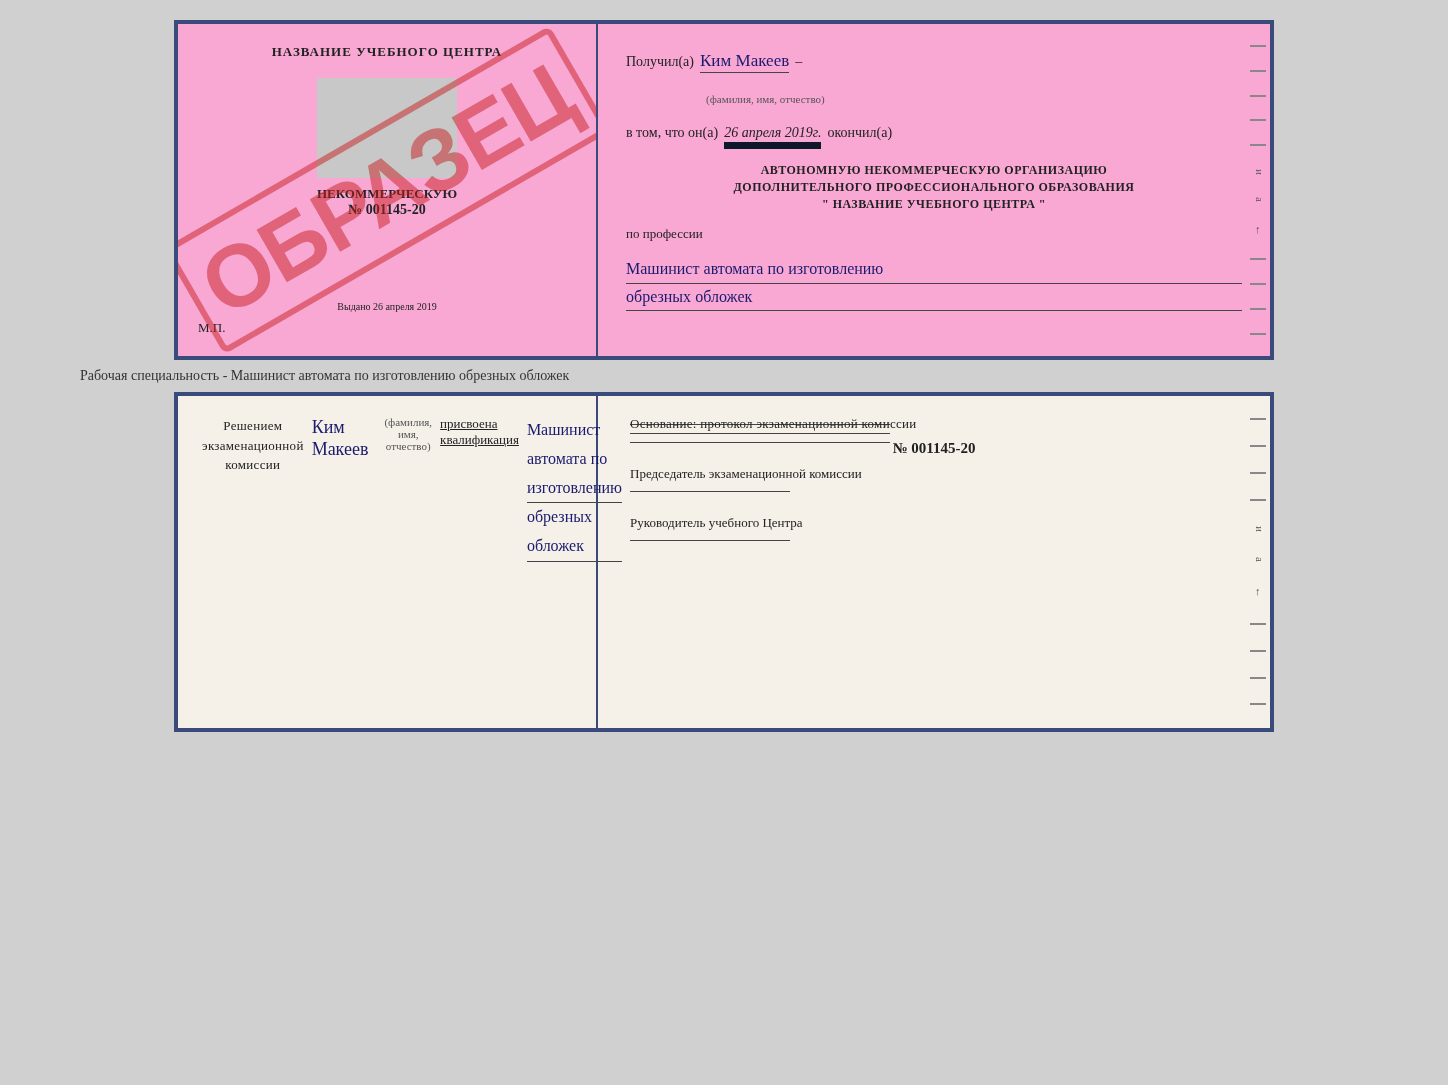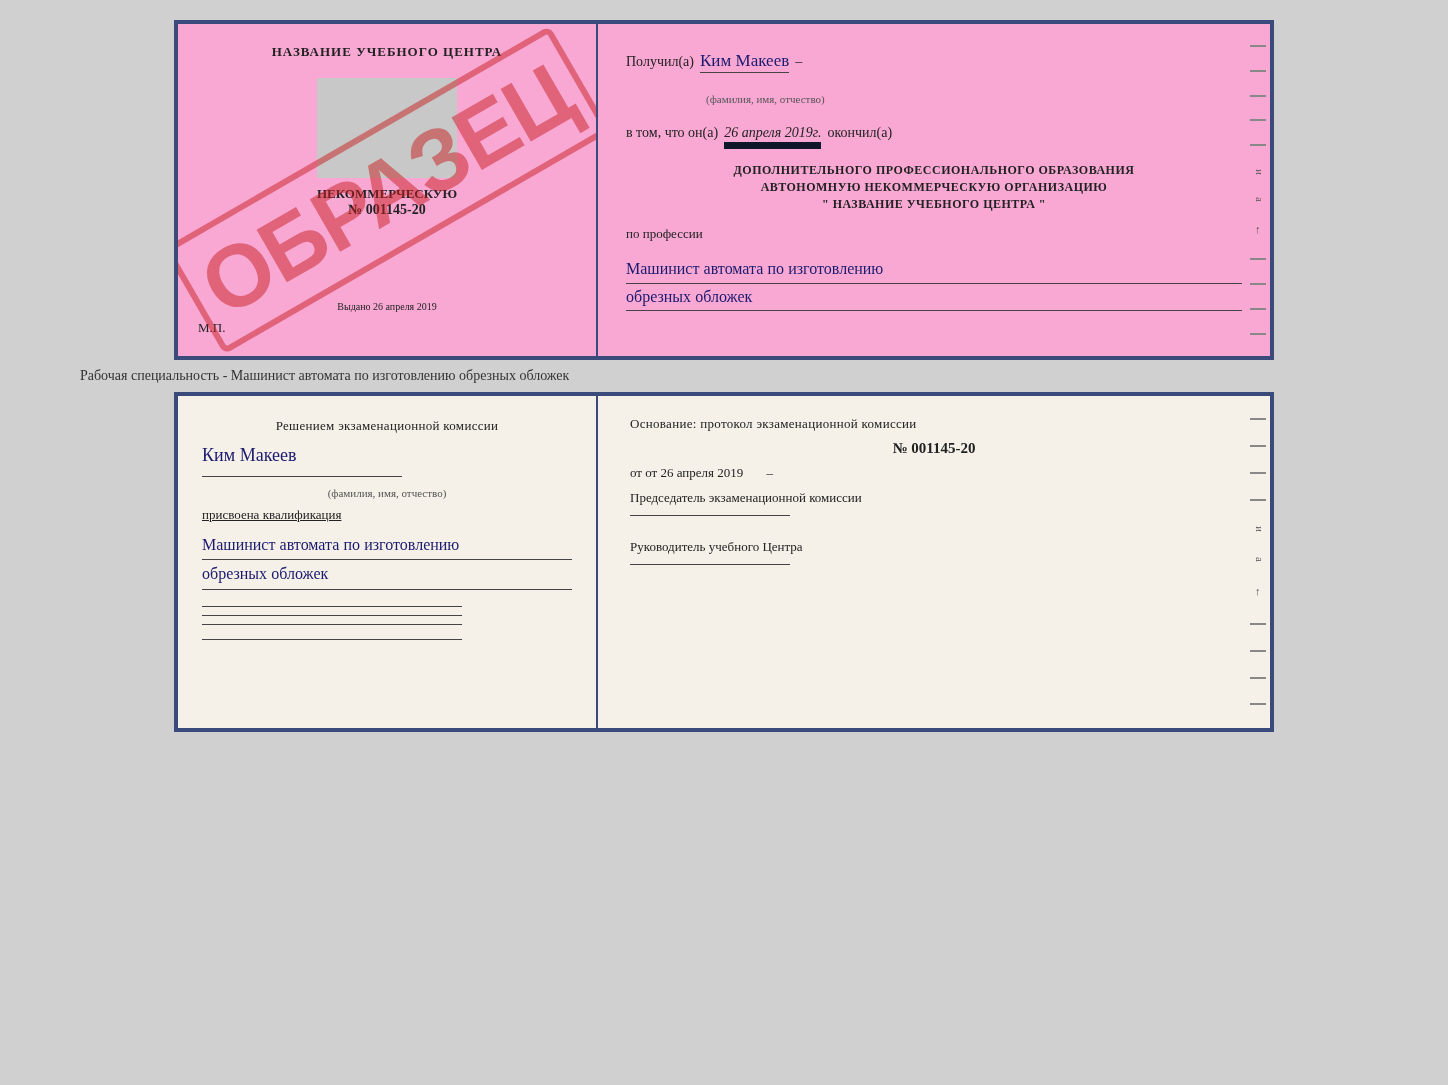--- a/index.html
+++ b/index.html
@@ -355,8 +355,8 @@
       </div>
 
       <div class="right-block">
+        <div class="bold-upper">АВТОНОМНУЮ НЕКОММЕРЧЕСКУЮ ОРГАНИЗАЦИЮ</div>
         <div class="bold-upper">ДОПОЛНИТЕЛЬНОГО ПРОФЕССИОНАЛЬНОГО ОБРАЗОВАНИЯ</div>
-        <div class="bold-upper">АВТОНОМНУЮ НЕКОММЕРЧЕСКУЮ ОРГАНИЗАЦИЮ</div>
         <div class="bold-upper">"   НАЗВАНИЕ УЧЕБНОГО ЦЕНТРА   "</div>
       </div>
 

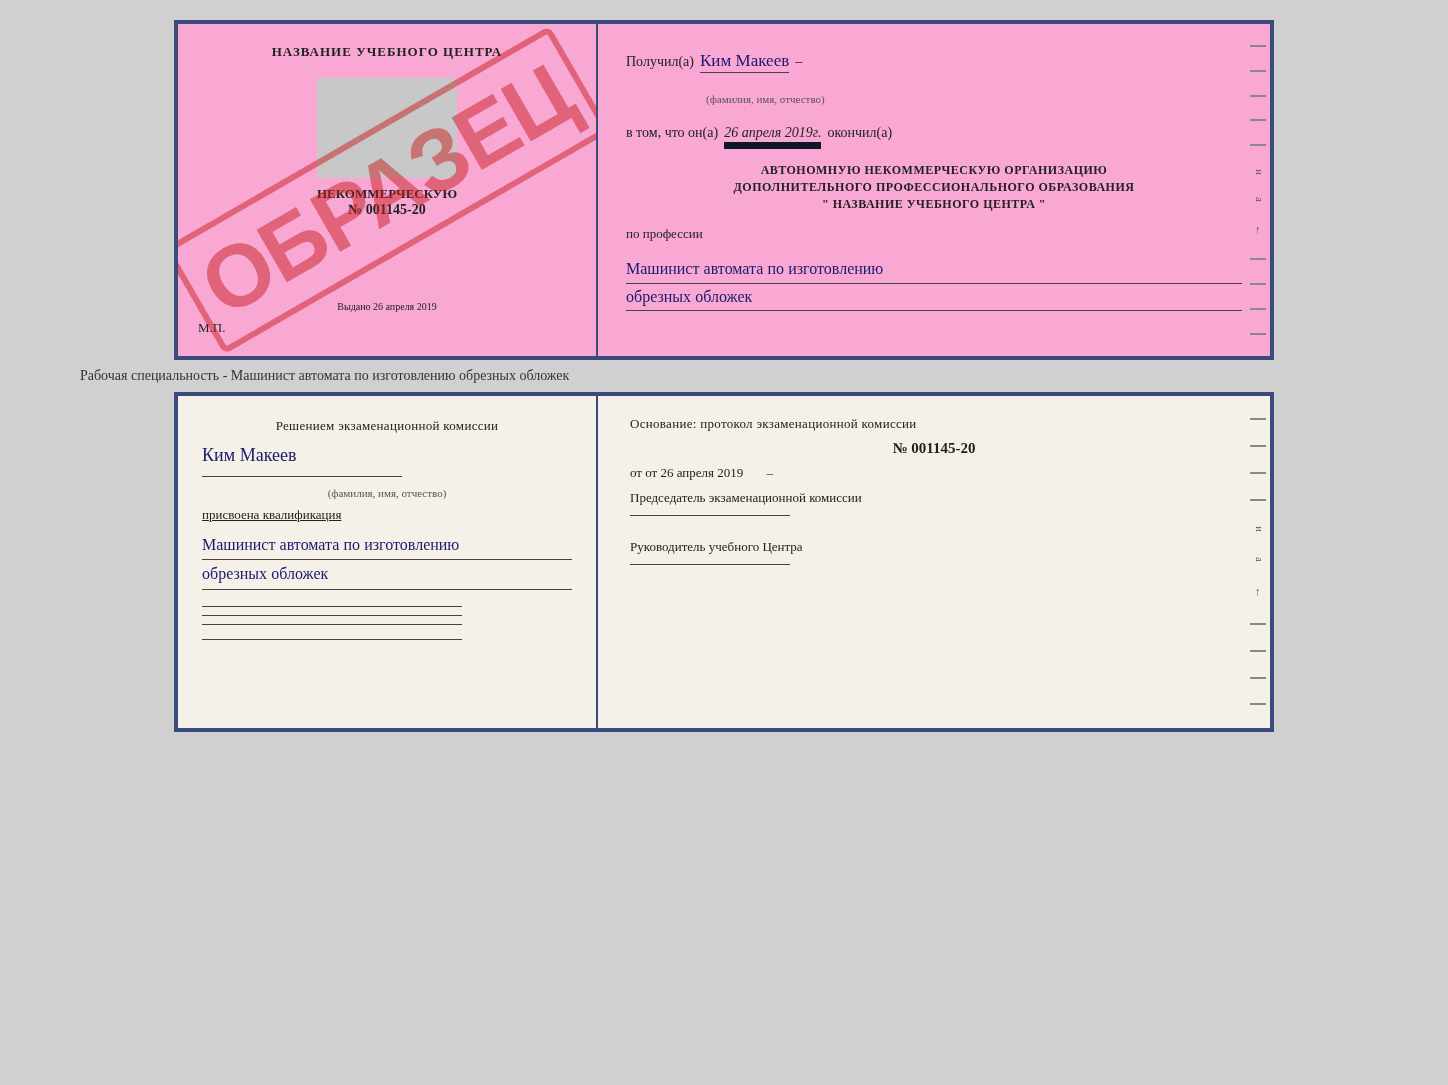--- a/index.html
+++ b/index.html
@@ -204,7 +204,7 @@
       border-right: 2px solid #3a4a7a;
       padding: 20px 24px;
       display: flex;
-      flex-direction: column;
+      flex-direction: row;
       gap: 8px;
     }
 

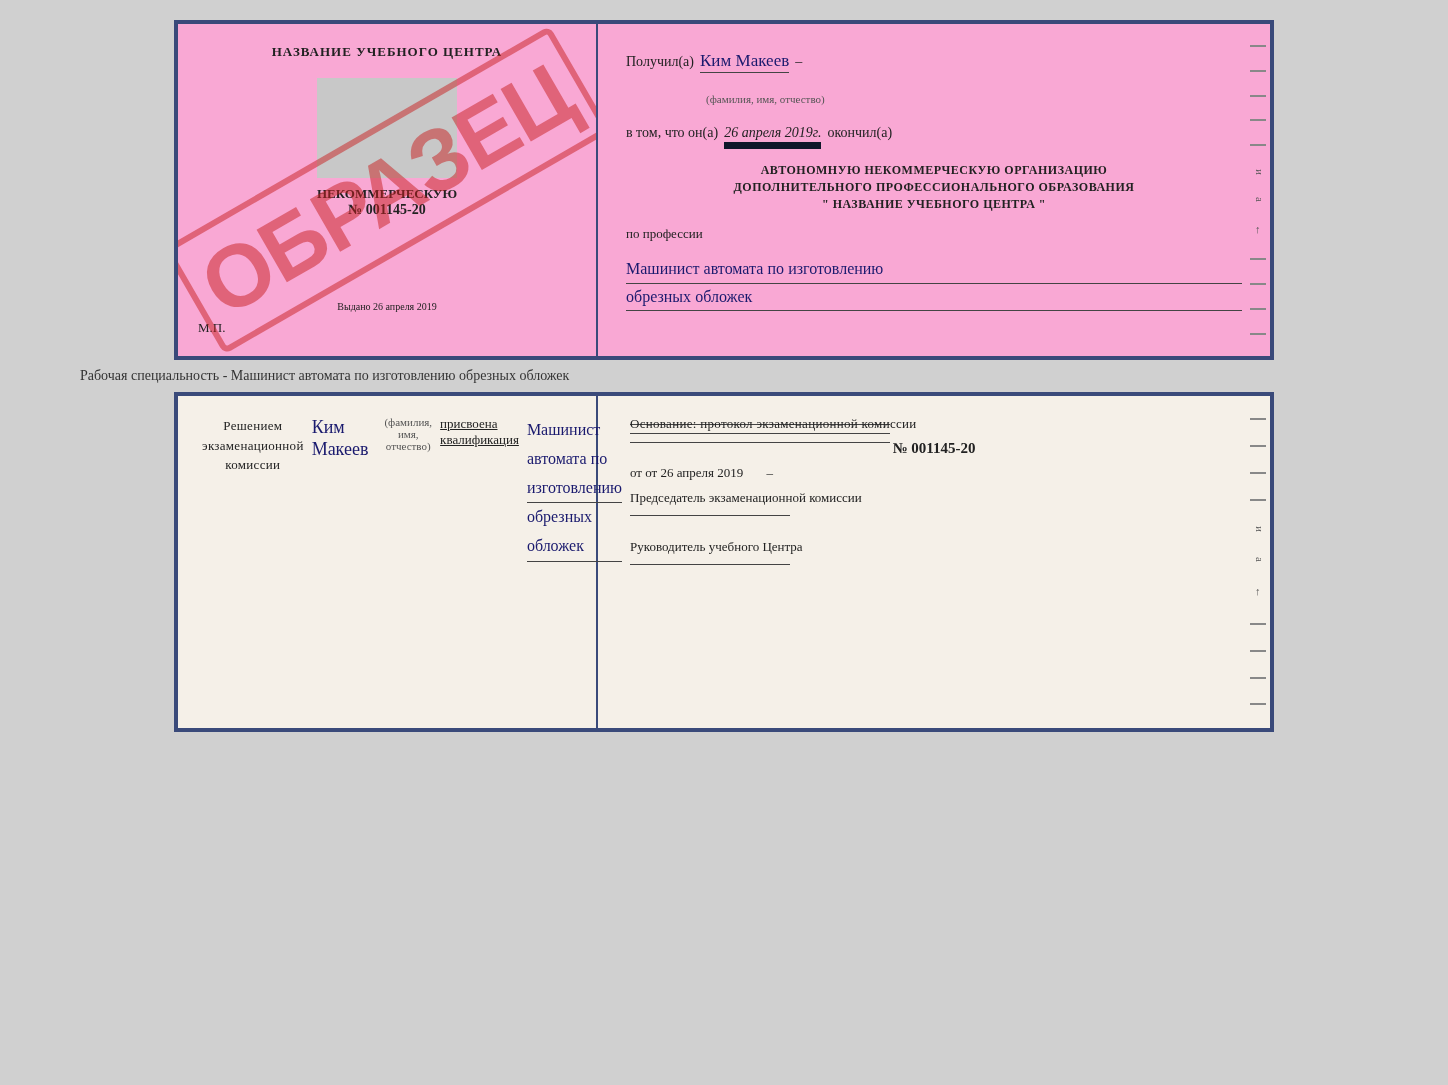--- a/index.html
+++ b/index.html
@@ -417,10 +417,6 @@
 
       <div class="right-num">№  001145-20</div>
 
-      <div class="right-date">
-        <span>от </span><span>от 26 апреля 2019</span>
-        <span style="margin-left:20px;">–</span>
-      </div>
 
       <div class="right-chair">
         <div>Председатель экзаменационной комиссии</div>

